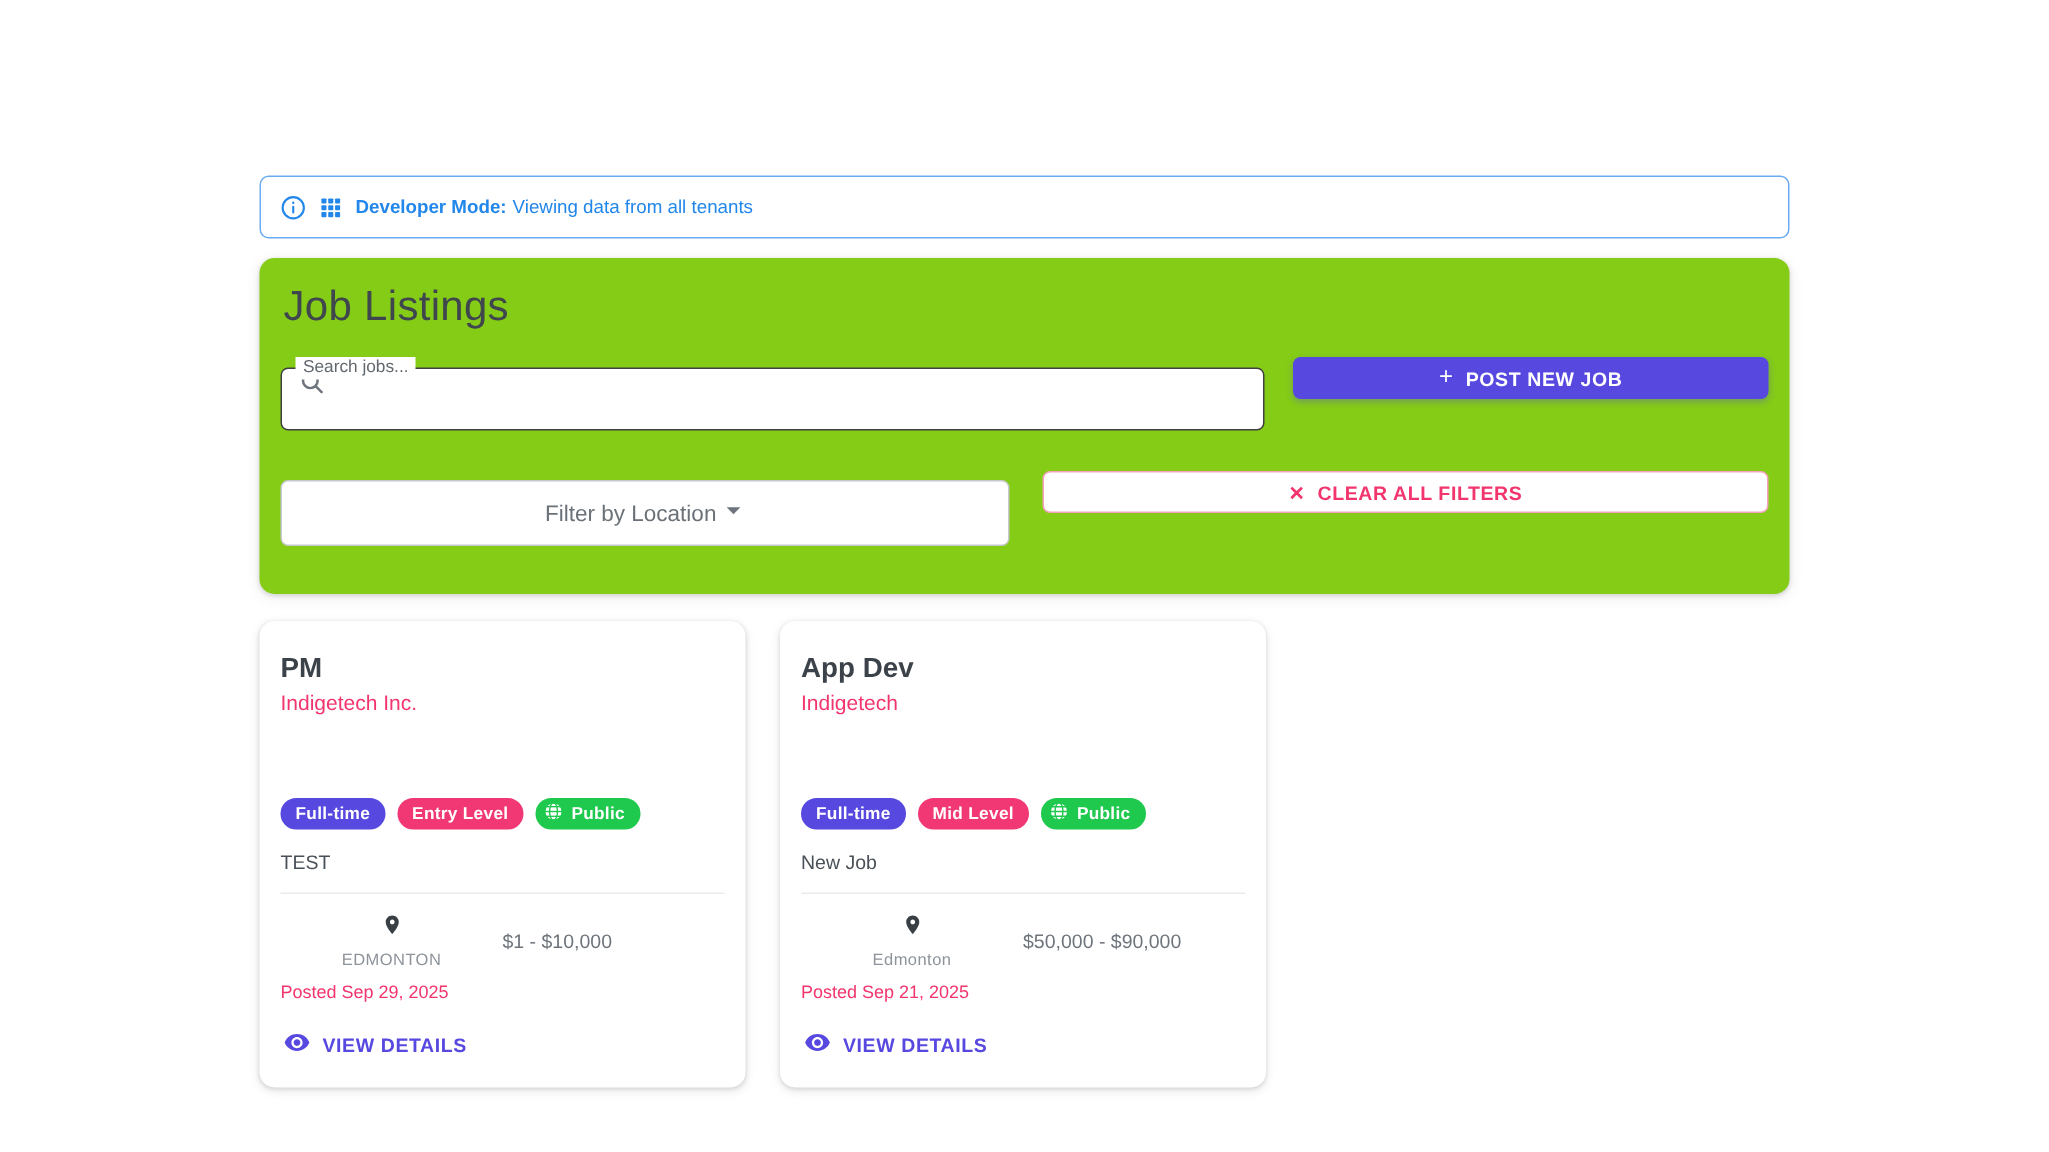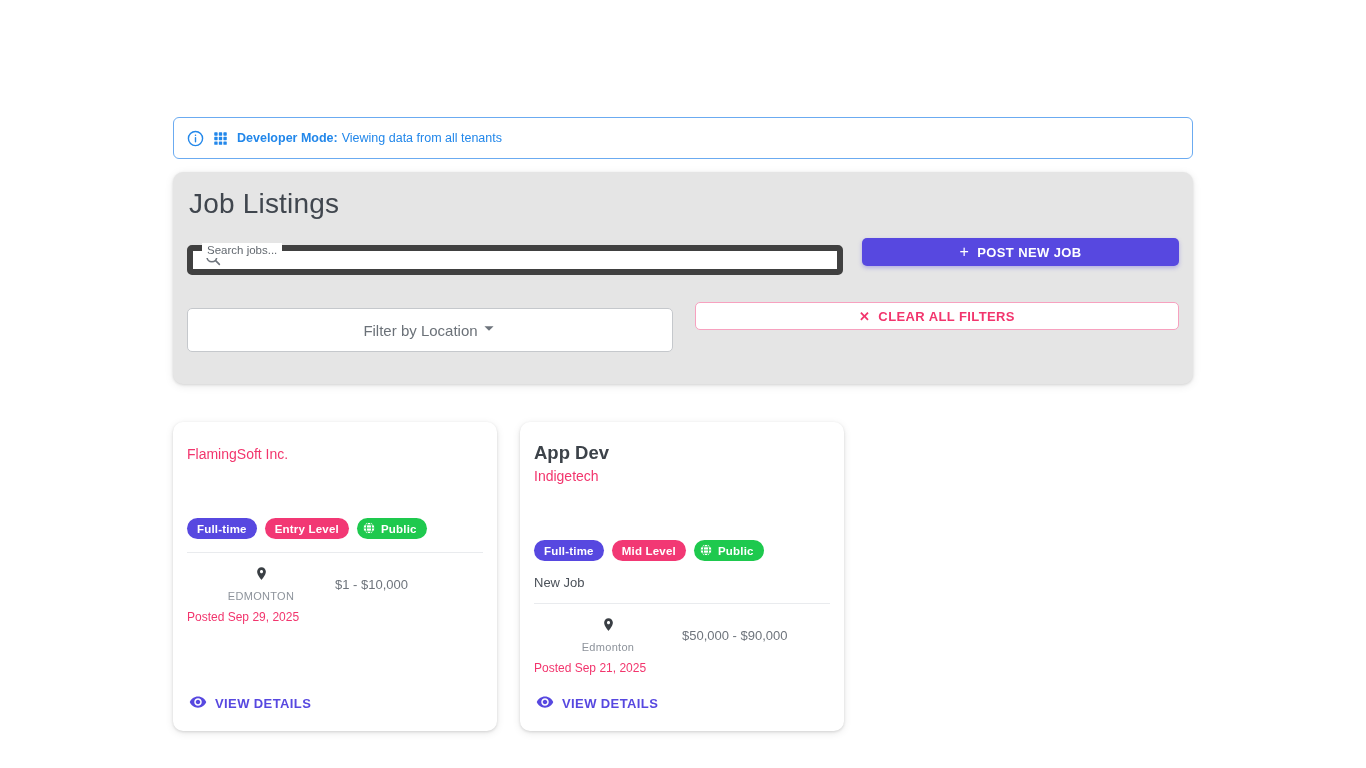--- a/index.html
+++ b/index.html
@@ -26,9 +26,9 @@
 
   
   .panel {
-    background: #e5e5e5; border-radius: 10px;
+    background: #84cc16; border-radius: 10px;
     box-shadow: 0 1px 3px rgba(0,0,0,.13), 0 2px 10px rgba(0,0,0,.08);
-    padding: 16px 14px 32px; margin-bottom: 38px;
+    padding: 16px 14px 32px; margin-bottom: 18px;
   }
   .page-title {
     margin: 0 2px 18px; font-size: 28px; font-weight: 400;

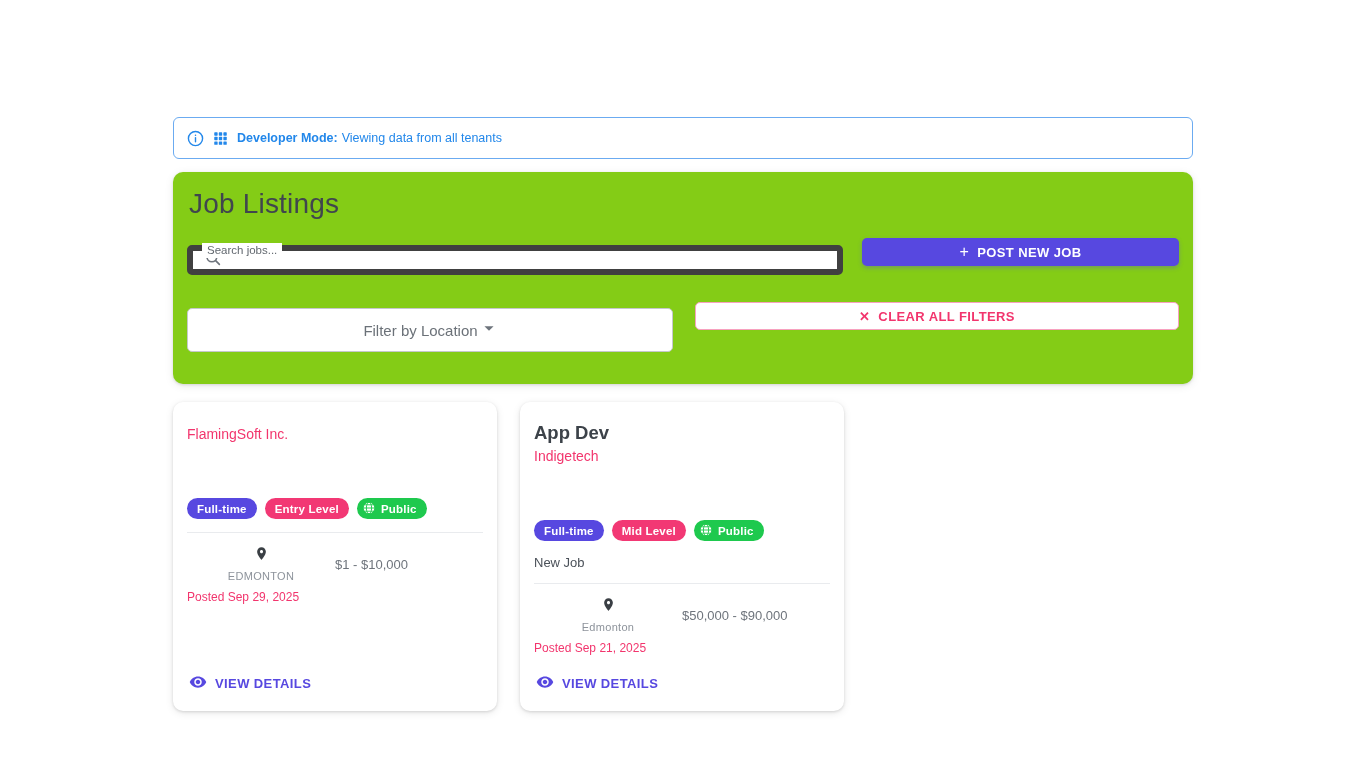--- a/index.html
+++ b/index.html
@@ -39,9 +39,9 @@
   .row-2 { gap: 22px; }
 
   .text-field {
-    position: relative; flex: 0 0 656px; height: 30px; margin-top: 7px;
-    border: 6px solid #404040; border-radius: 5px;
-    display: flex; align-items: center; padding: 0 11px; gap: 8px; background: #fff;
+    position: relative; flex: 0 0 656px; height: 42px; margin-top: 7px;
+    border: 1px solid #404040; border-radius: 5px;
+    display: flex; padding: 0 11px; gap: 8px; background: #fff;
   }
   .text-field .floating-label {
     position: absolute; top: -8px; left: 9px; background: #fff;

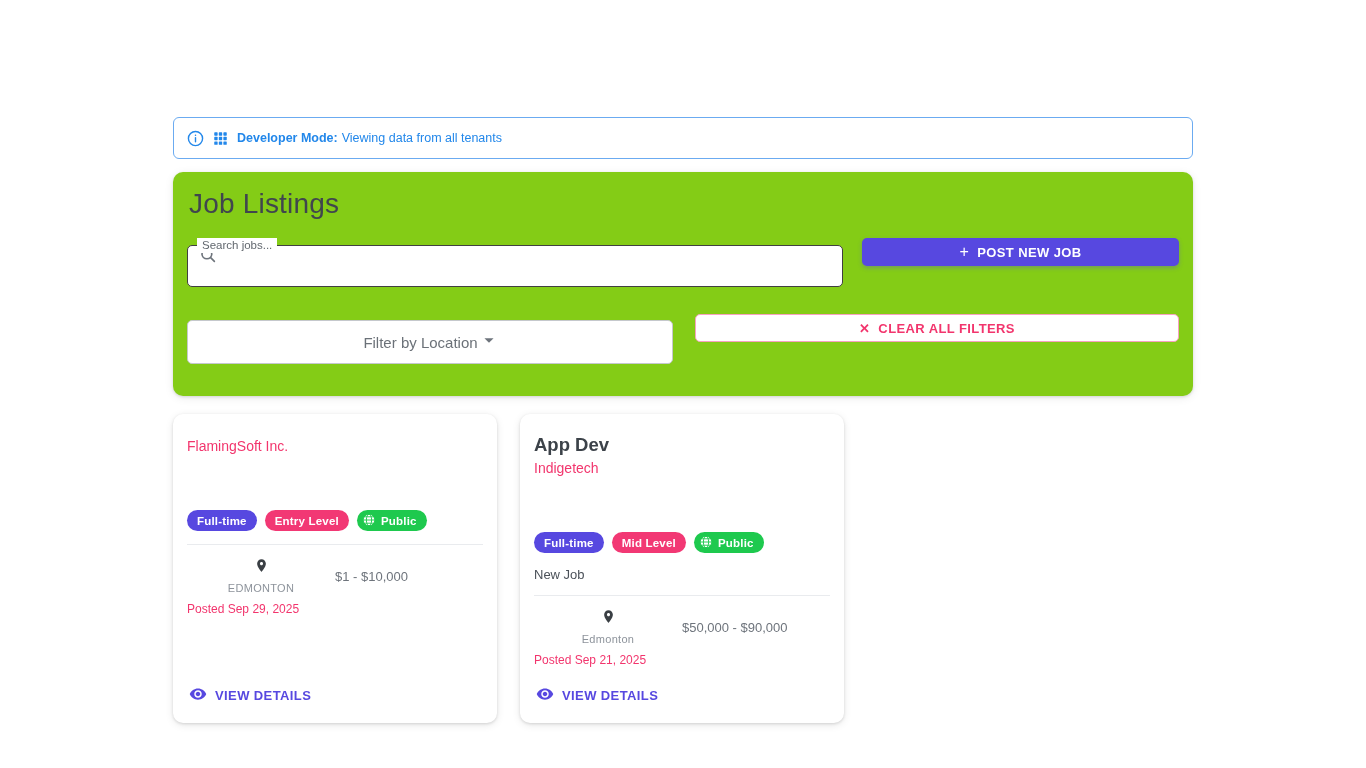--- a/index.html
+++ b/index.html
@@ -179,6 +179,7 @@
   <div class="cards">
 
     <article class="card">
+      <div class="card-title">PM</div>
       <div class="card-company">FlamingSoft Inc.</div>
       <div class="chips">
         <span class="chip chip--purple">Full-time</span>

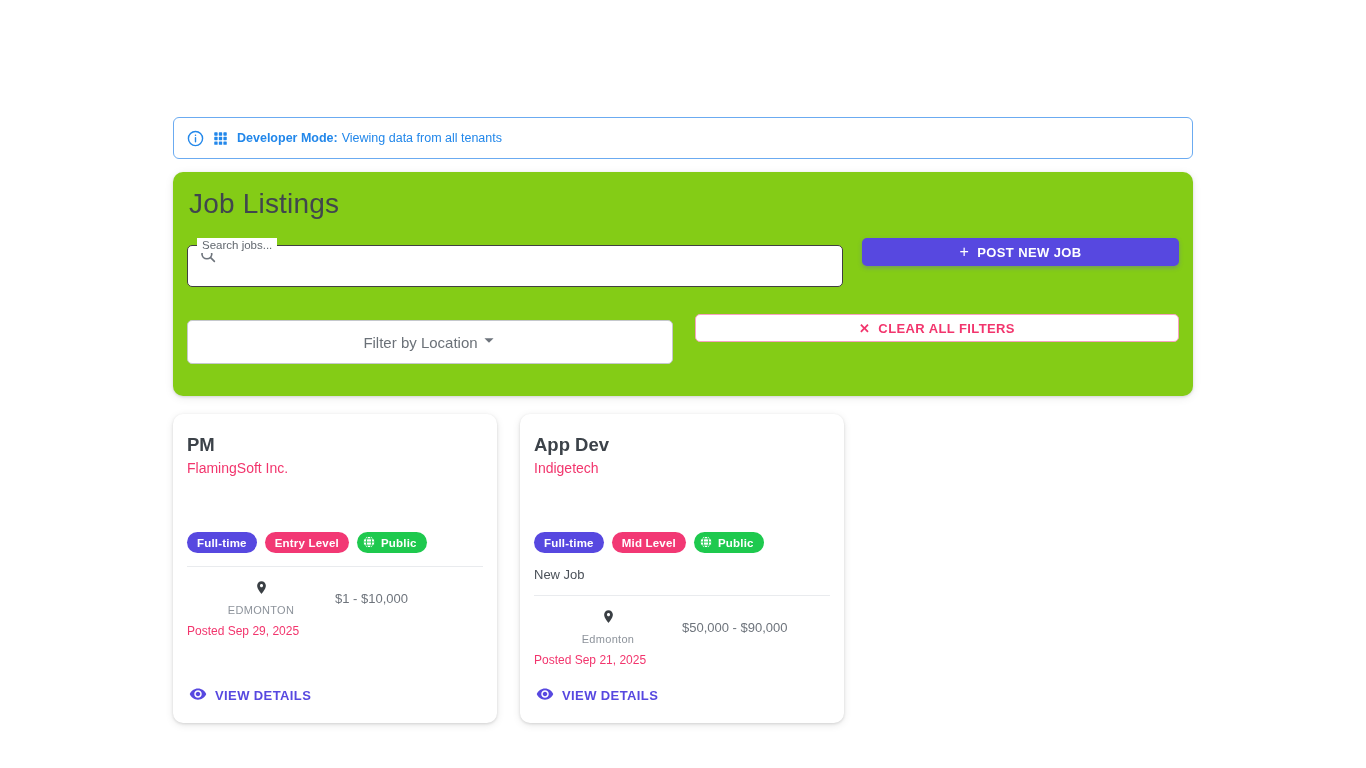--- a/index.html
+++ b/index.html
@@ -180,7 +180,7 @@
 
     <article class="card">
       <div class="card-title">PM</div>
-      <div class="card-company">FlamingSoft Inc.</div>
+      <div class="card-company">Indigetech Inc.</div>
       <div class="chips">
         <span class="chip chip--purple">Full-time</span>
         <span class="chip chip--pink">Entry Level</span>

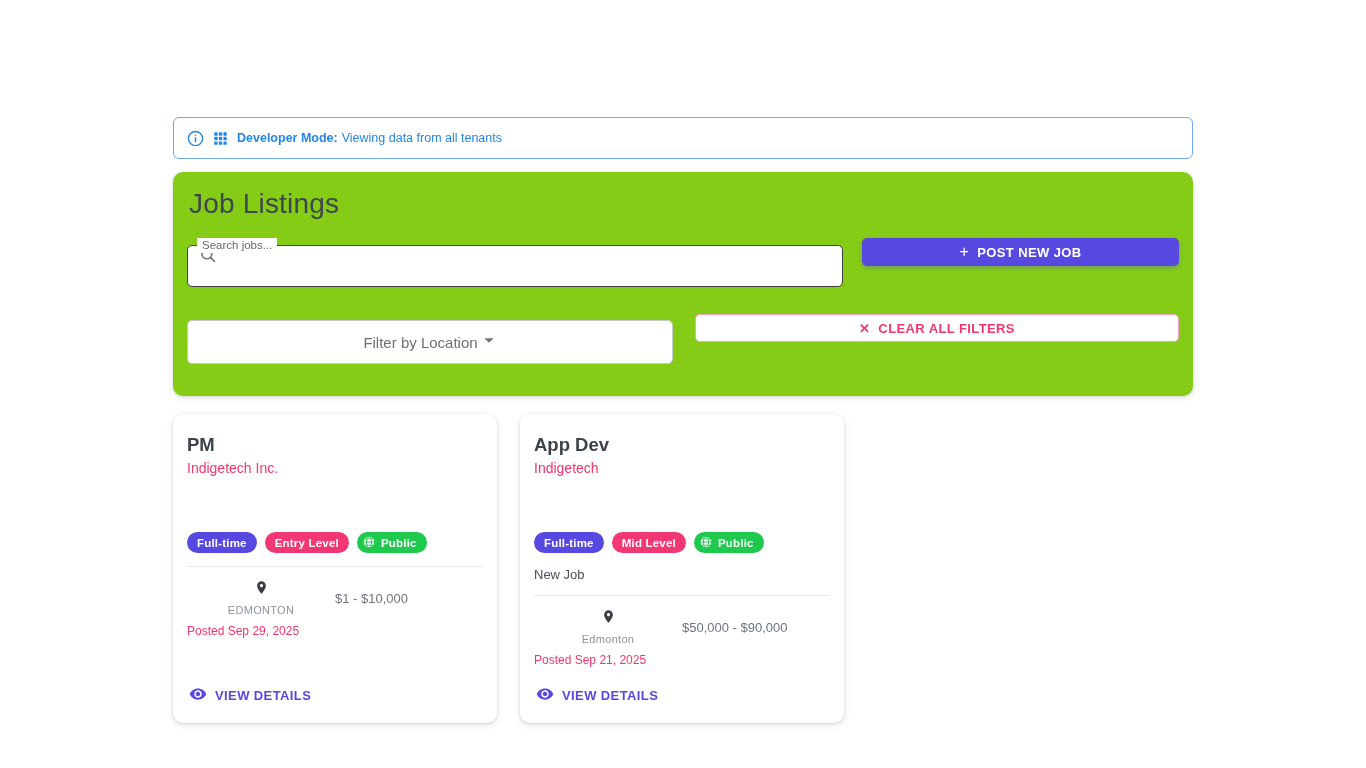--- a/index.html
+++ b/index.html
@@ -200,6 +200,7 @@
           <span>Public</span>
         </span>
       </div>
+      <div class="card-desc">TEST</div>
       <hr class="divider">
       <div class="meta">
         <span class="loc">

